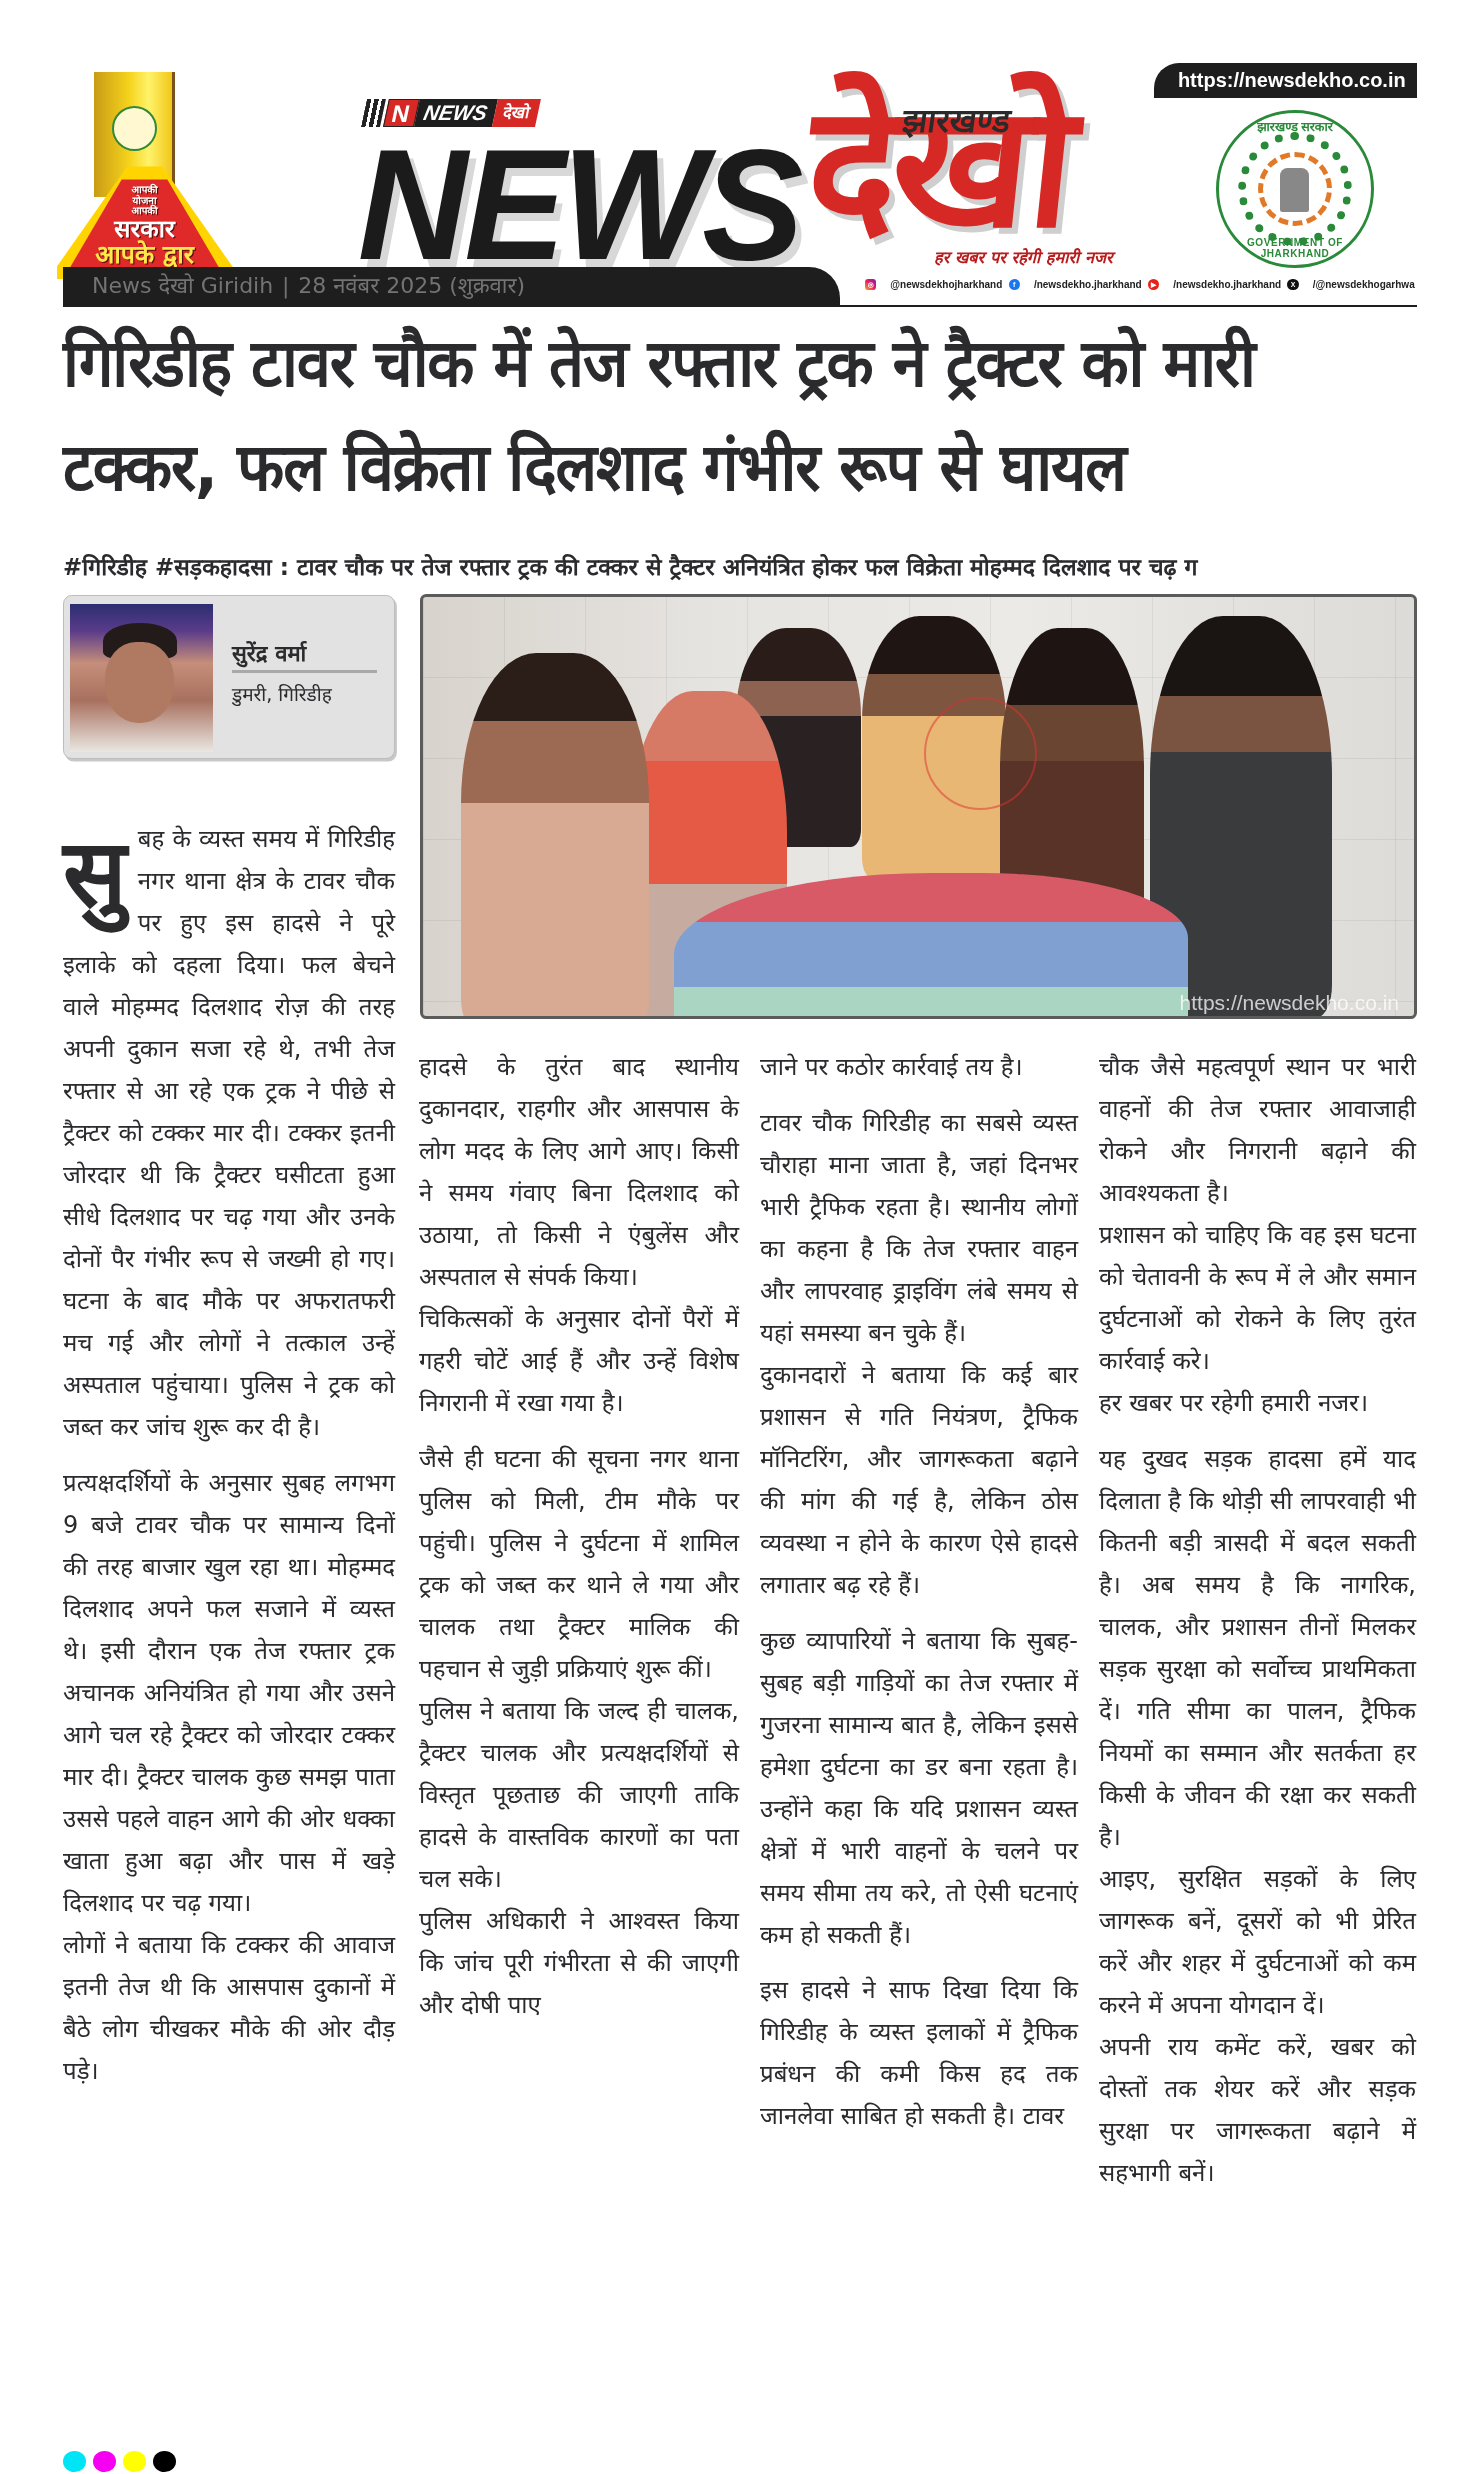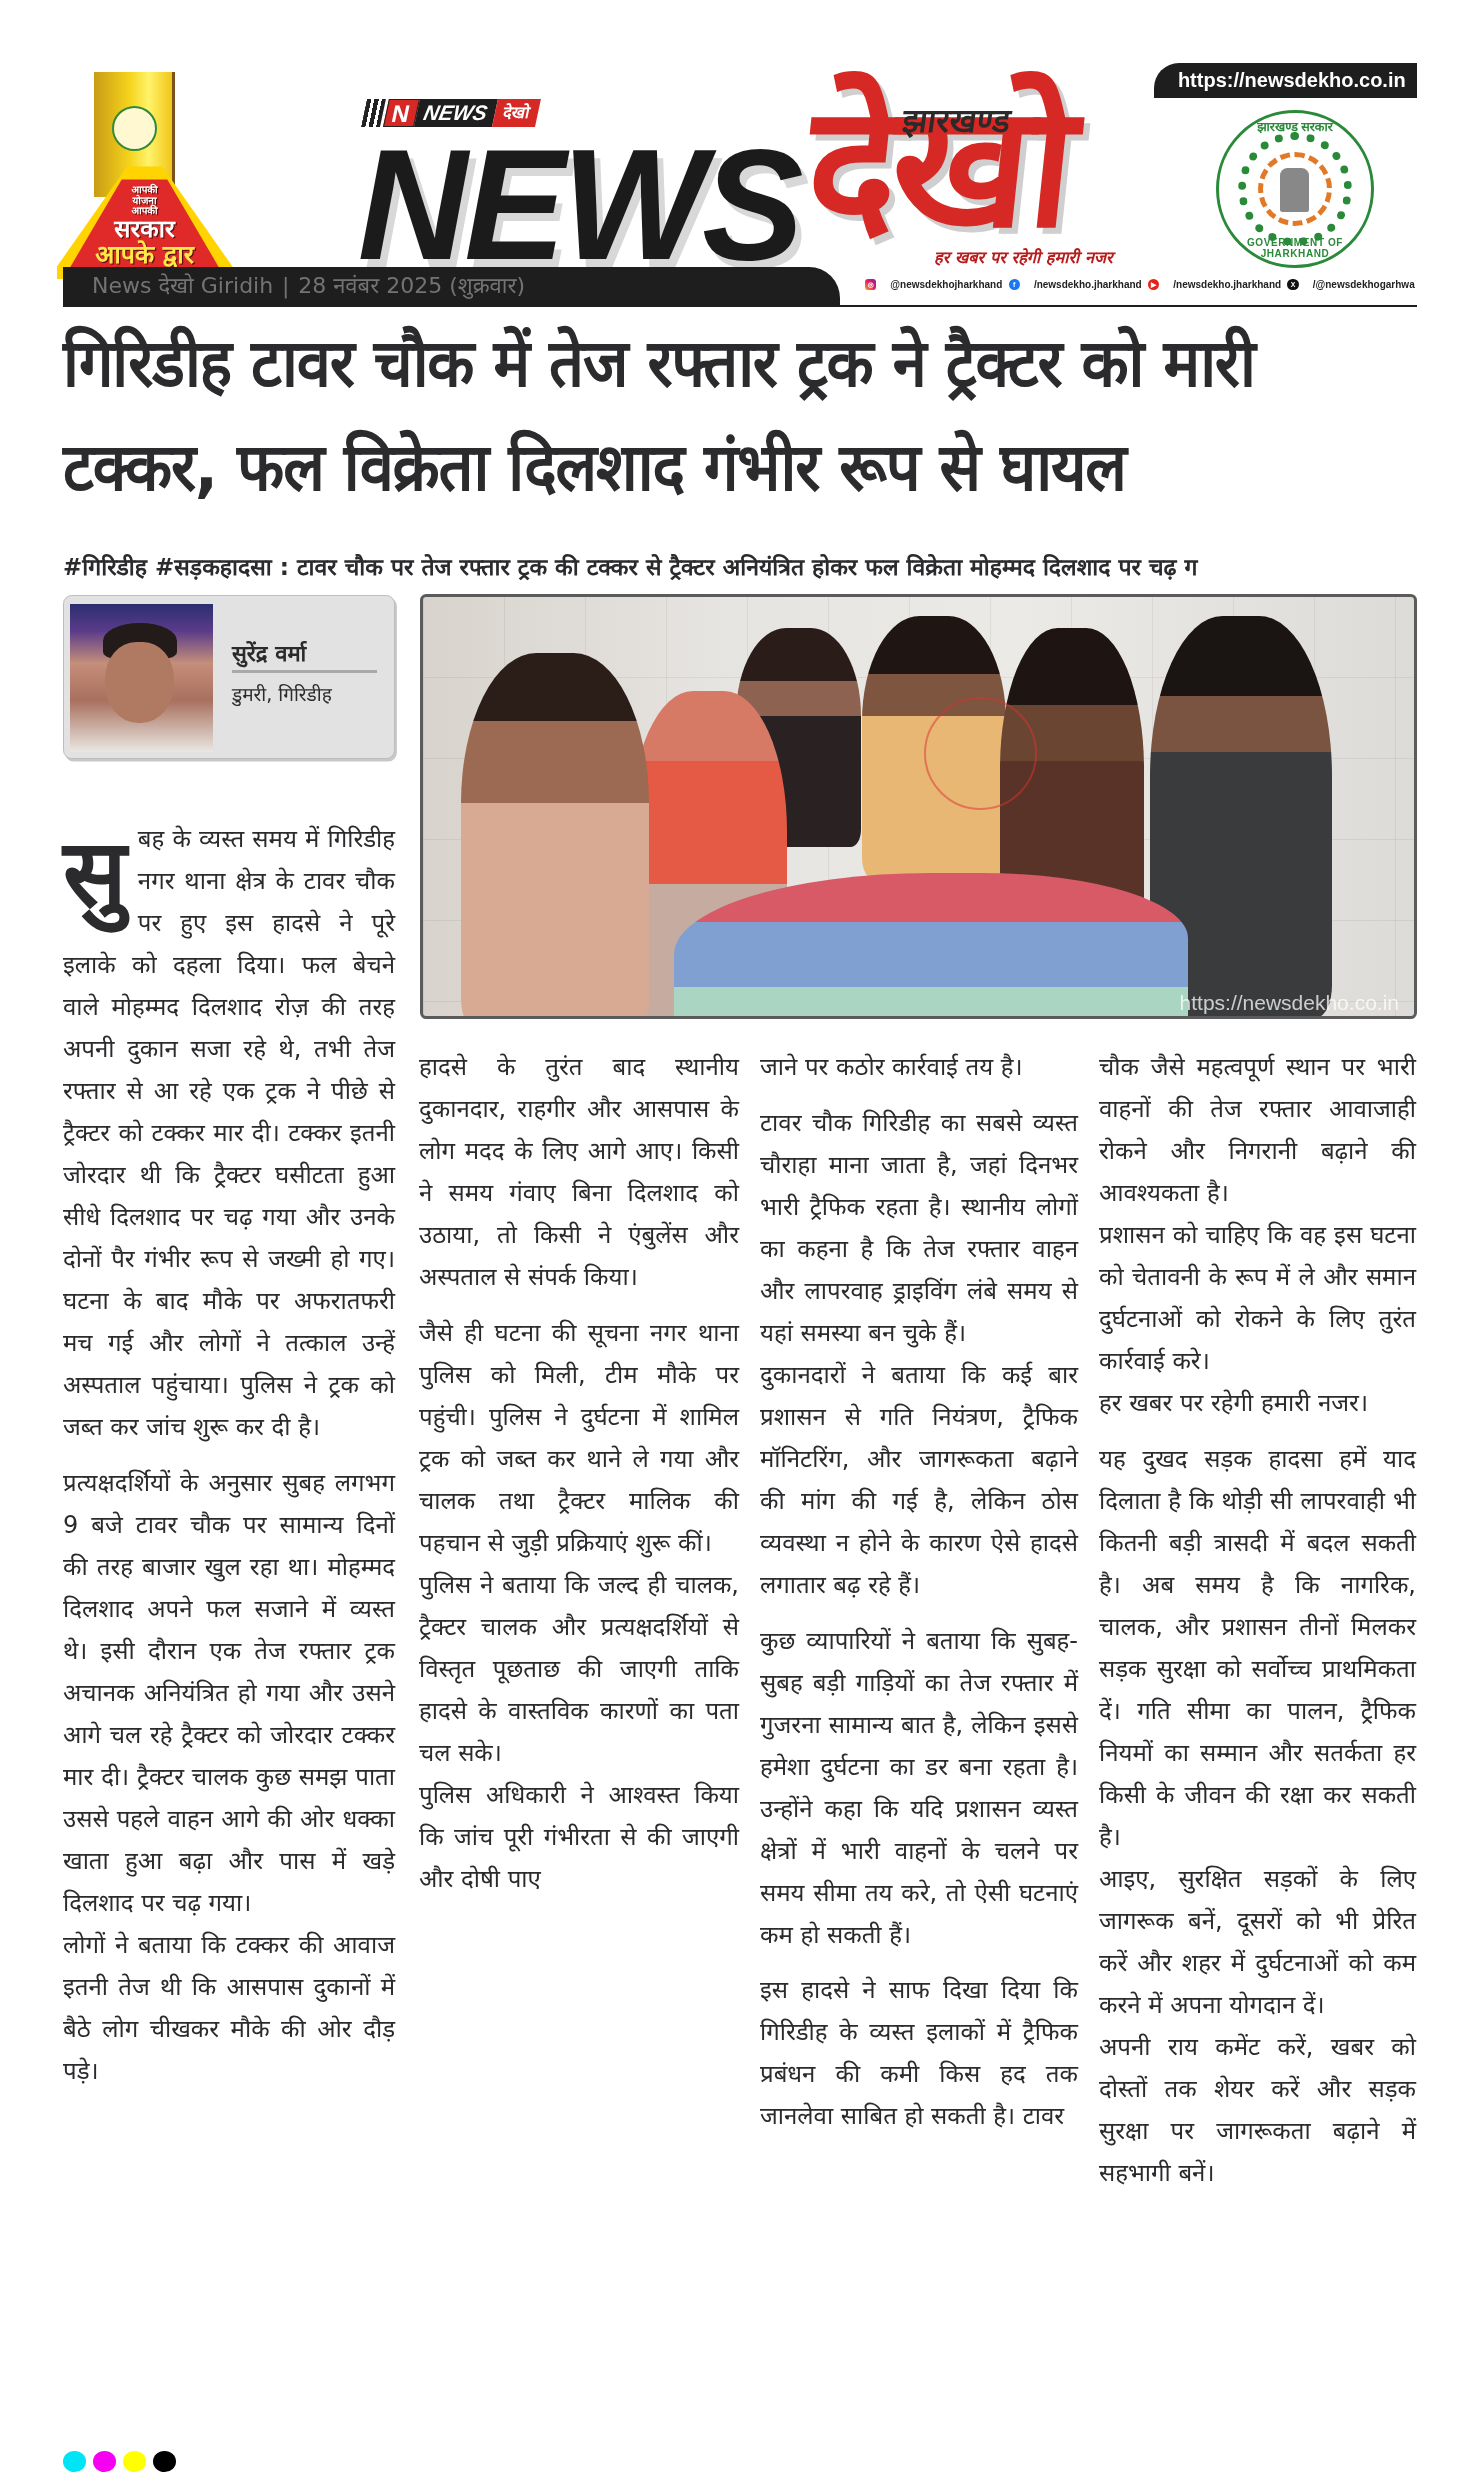--- a/index.html
+++ b/index.html
@@ -216,6 +216,7 @@
 
 <div class="col col2">
   <p>हादसे के तुरंत बाद स्थानीय दुकानदार, राहगीर और आसपास के लोग मदद के लिए आगे आए। किसी ने समय गंवाए बिना दिलशाद को उठाया, तो किसी ने एंबुलेंस और अस्पताल से संपर्क किया।</p>
+  <p>चिकित्सकों के अनुसार दोनों पैरों में गहरी चोटें आई हैं और उन्हें विशेष निगरानी में रखा गया है।</p>
   <p class="gap">जैसे ही घटना की सूचना नगर थाना पुलिस को मिली, टीम मौके पर पहुंची। पुलिस ने दुर्घटना में शामिल ट्रक को जब्त कर थाने ले गया और चालक तथा ट्रैक्टर मालिक की पहचान से जुड़ी प्रक्रियाएं शुरू कीं।</p>
   <p>पुलिस ने बताया कि जल्द ही चालक, ट्रैक्टर चालक और प्रत्यक्षदर्शियों से विस्तृत पूछताछ की जाएगी ताकि हादसे के वास्तविक कारणों का पता चल सके।</p>
   <p>पुलिस अधिकारी ने आश्वस्त किया कि जांच पूरी गंभीरता से की जाएगी और दोषी पाए</p>

